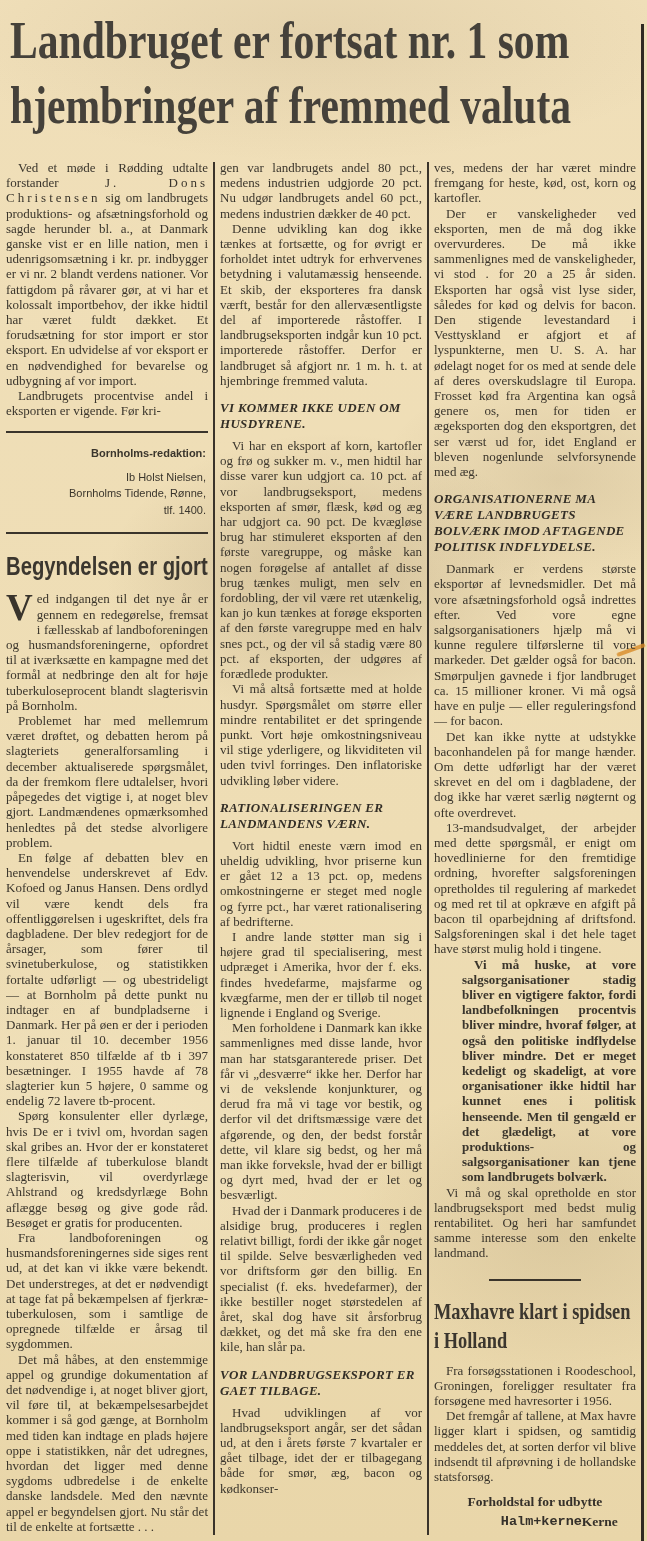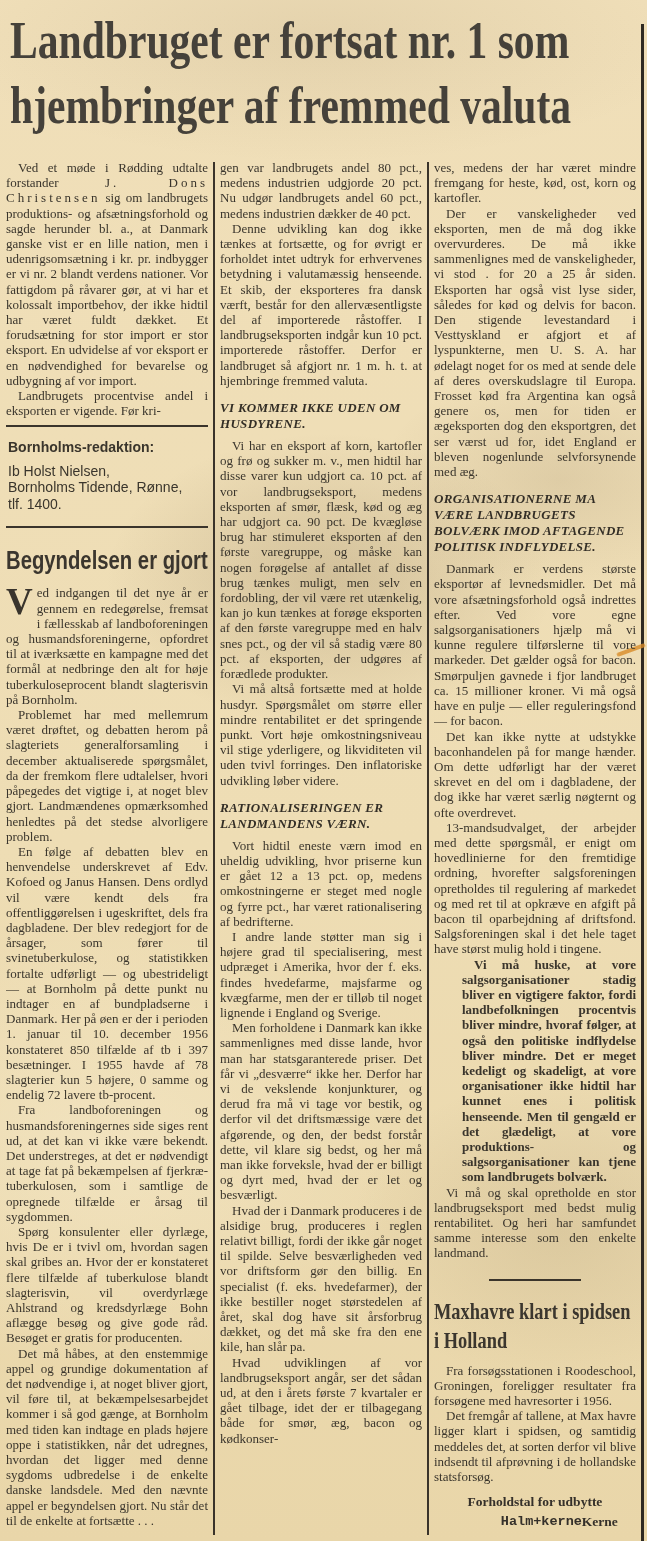--- a/index.html
+++ b/index.html
@@ -36,8 +36,8 @@
   .spaced-name { letter-spacing:3px; }
 
   .redaktion { border-top:2px solid #3a342b; border-bottom:2px solid #3a342b;
-    margin:7px 0 8px; padding:12px 2px 14px; text-align:left;
-    font-family:"Liberation Sans", sans-serif; font-size:14px; line-height:16.5px; }
+    margin:13px 0 8px; padding:12px 2px 14px; text-align:right;
+    font-family:"Liberation Sans", sans-serif; font-size:11px; line-height:16.5px; }
   .redaktion .rtitle { font-weight:bold; margin-bottom:7px; }
 
   .section-title { font-family:"Liberation Sans", sans-serif; font-weight:bold; font-size:26px;

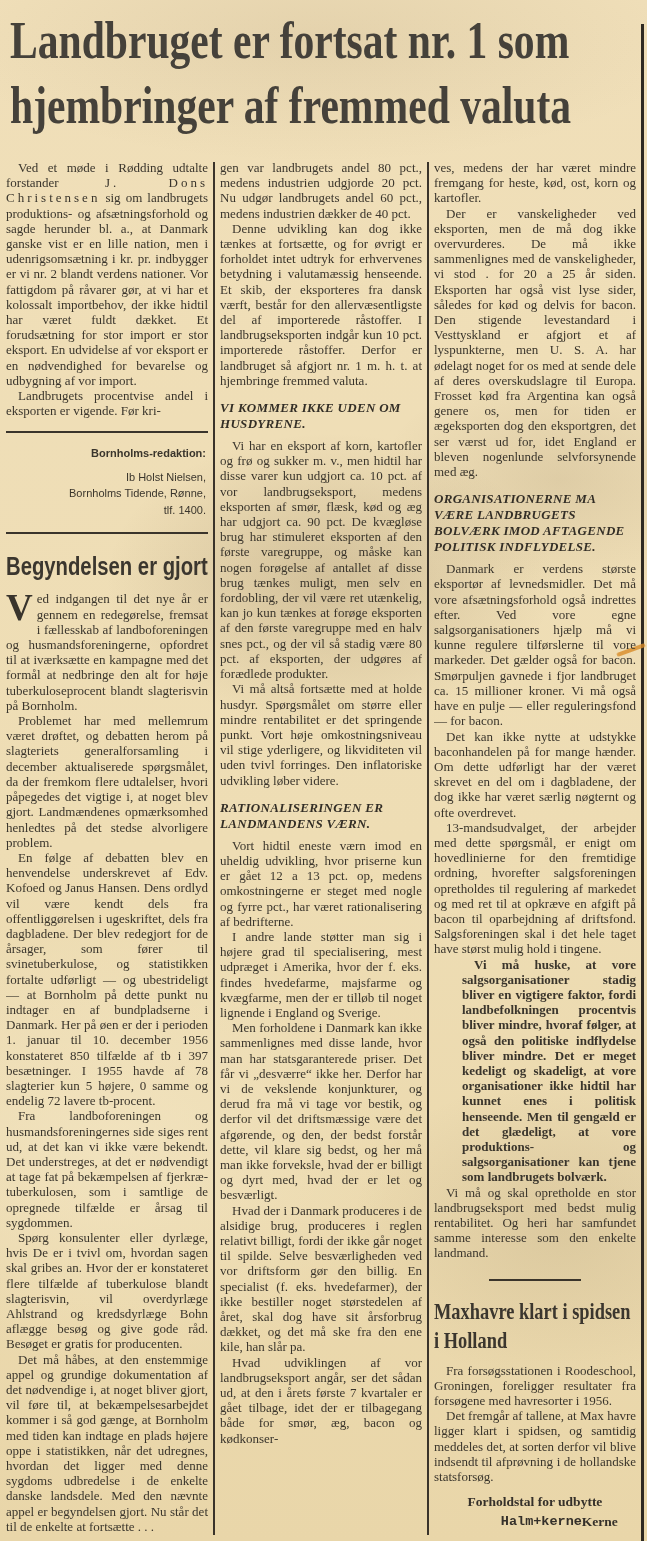--- a/index.html
+++ b/index.html
@@ -95,8 +95,8 @@
       <p class="noindent"><span class="dropcap">V</span><span>ed indgangen til det nye år er gennem en redegørelse, fremsat i fællesskab af landboforeningen og husmandsforeningerne, opfordret til at iværksætte en kampagne med det formål at nedbringe den alt for høje tuberkuloseprocent blandt slagterisvin på Bornholm.</span></p>
       <p>Problemet har med mellemrum været drøftet, og debatten herom på slagteriets generalforsamling i december aktualiserede spørgsmålet, da der fremkom flere udtalelser, hvori påpegedes det vigtige i, at noget blev gjort. Landmændenes opmærksomhed henledtes på det stedse alvorligere problem.</p>
       <p>En følge af debatten blev en henvendelse underskrevet af Edv. Kofoed og Janus Hansen. Dens ordlyd vil være kendt dels fra offentliggørelsen i ugeskriftet, dels fra dagbladene. Der blev redegjort for de årsager, som fører til svinetuberkulose, og statistikken fortalte udførligt — og ubestrideligt — at Bornholm på dette punkt nu indtager en af bundpladserne i Danmark. Her på øen er der i perioden 1. januar til 10. december 1956 konstateret 850 tilfælde af tb i 397 besætninger. I 1955 havde af 78 slagterier kun 5 højere, 0 samme og endelig 72 lavere tb-procent.</p>
+      <p>Spørg konsulenter eller dyrlæge, hvis De er i tvivl om, hvordan sagen skal gribes an. Hvor der er konstateret flere tilfælde af tuberkulose blandt slagterisvin, vil overdyrlæge Ahlstrand og kredsdyrlæge Bohn aflægge besøg og give gode råd. Besøget er gratis for producenten.</p>
       <p>Fra landboforeningen og husmandsforeningernes side siges rent ud, at det kan vi ikke være bekendt. Det understreges, at det er nødvendigt at tage fat på bekæmpelsen af fjerkræ-tuberkulosen, som i samtlige de opregnede tilfælde er årsag til sygdommen.</p>
-      <p>Spørg konsulenter eller dyrlæge, hvis De er i tvivl om, hvordan sagen skal gribes an. Hvor der er konstateret flere tilfælde af tuberkulose blandt slagterisvin, vil overdyrlæge Ahlstrand og kredsdyrlæge Bohn aflægge besøg og give gode råd. Besøget er gratis for producenten.</p>
       <p>Det må håbes, at den enstemmige appel og grundige dokumentation af det nødvendige i, at noget bliver gjort, vil føre til, at bekæmpelsesarbejdet kommer i så god gænge, at Bornholm med tiden kan indtage en plads højere oppe i statistikken, når det udregnes, hvordan det ligger med denne sygdoms udbredelse i de enkelte danske landsdele. Med den nævnte appel er begyndelsen gjort. Nu står det til de enkelte at fortsætte . . .</p>
     </div>
 

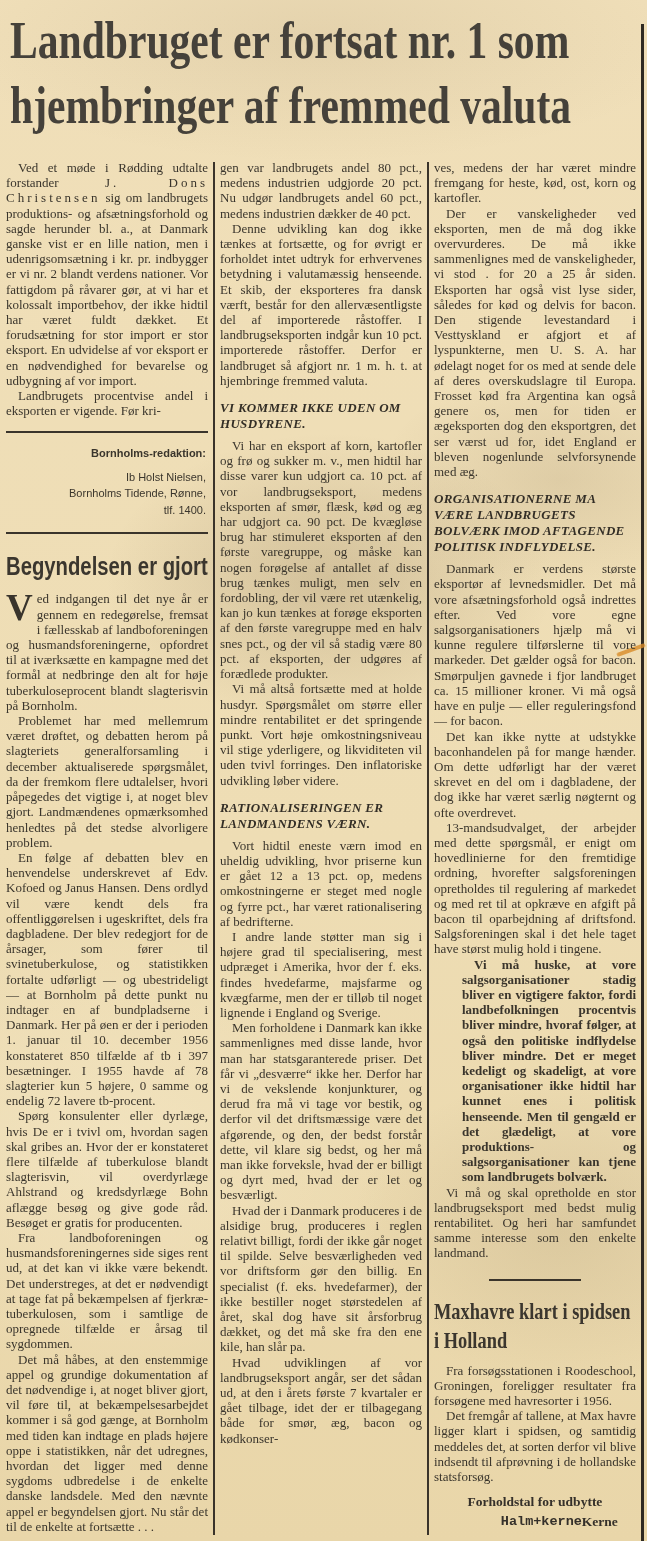--- a/index.html
+++ b/index.html
@@ -116,6 +116,7 @@
       <p>Men forholdene i Danmark kan ikke sammenlignes med disse lande, hvor man har statsgaranterede priser. Det får vi „desværre“ ikke her. Derfor har vi de vekslende konjunkturer, og derud fra må vi tage vor bestik, og derfor vil det driftsmæssige være det afgørende, og den, der bedst forstår dette, vil klare sig bedst, og her må man ikke forveksle, hvad der er billigt og dyrt med, hvad der er let og besværligt.</p>
       <p>Hvad der i Danmark produceres i de alsidige brug, produceres i reglen relativt billigt, fordi der ikke går noget til spilde. Selve besværligheden ved vor driftsform gør den billig. En specialist (f. eks. hvedefarmer), der ikke bestiller noget størstedelen af året, skal dog have sit årsforbrug dækket, og det må ske fra den ene kile, han slår pa.</p>
 
+      <div class="subhead">VOR LANDBRUGSEKSPORT ER GAET TILBAGE.</div>
       <p>Hvad udviklingen af vor landbrugseksport angår, ser det sådan ud, at den i årets første 7 kvartaler er gået tilbage, idet der er tilbagegang både for smør, æg, bacon og kødkonser-</p>
     </div>
 

